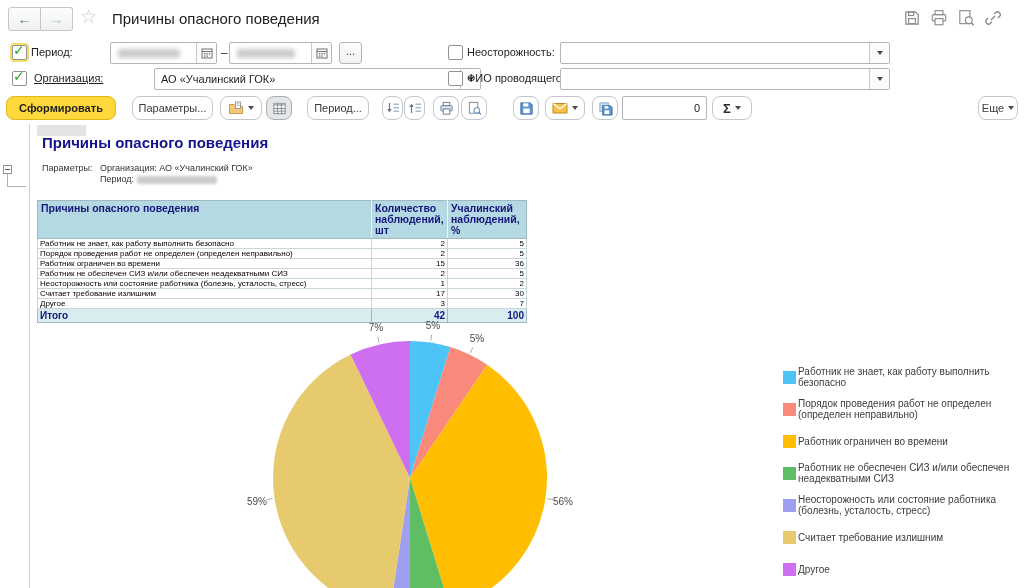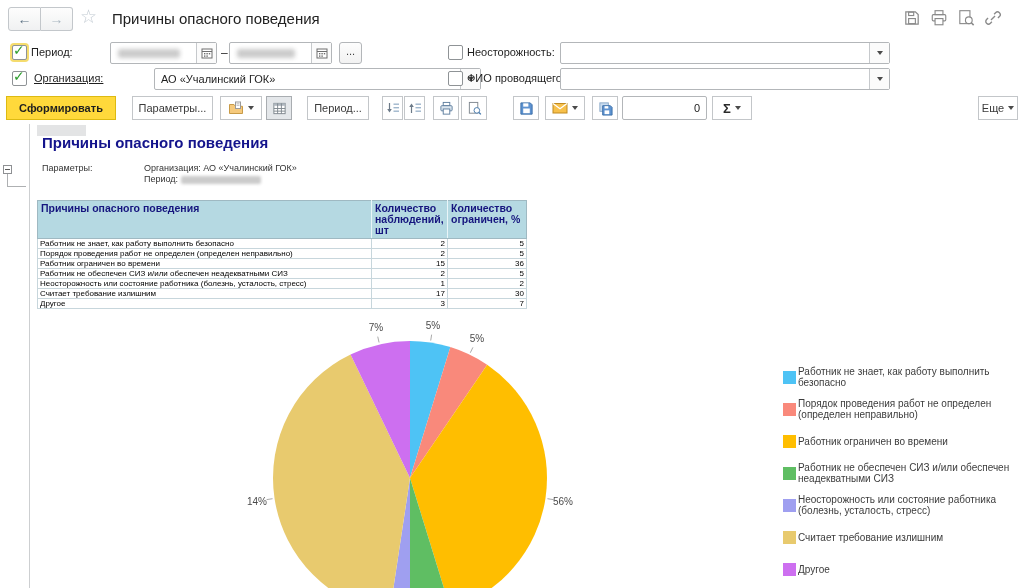--- a/index.html
+++ b/index.html
@@ -41,7 +41,7 @@
   .comboval{font-size:11px;color:#1E1E1E;margin-left:6px;white-space:nowrap;overflow:hidden;}
   
   .toolbar{position:absolute;left:0;top:94px;width:1024px;height:30px;border-bottom:1px solid #B9BDC0;background:#fff;}
-  .tbtn{position:absolute;top:2px;height:24px;border:1px solid #C3C6C9;border-radius:0;background:#fff;
+  .tbtn{position:absolute;top:2px;height:24px;border:1px solid #C3C6C9;border-radius:8px;background:#fff;
       box-sizing:border-box;font-size:11px;color:#3A3A3A;display:flex;align-items:center;justify-content:center;
       gap:4px;cursor:pointer;padding:0 6px;}
   .tbtn.primary{background:#FFD93B;border-color:#DDBA12;font-weight:bold;color:#1E1E1E;}

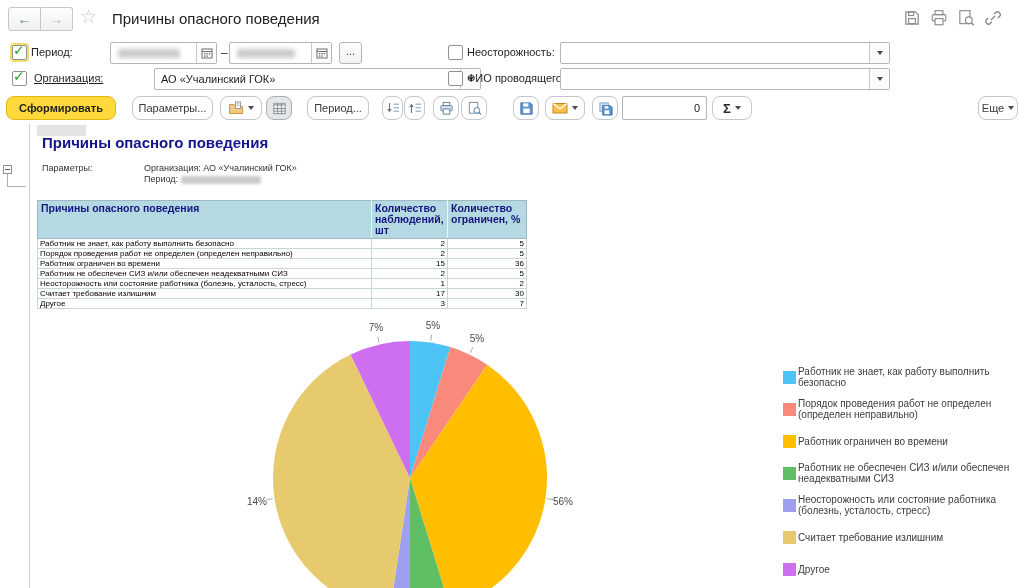--- a/index.html
+++ b/index.html
@@ -61,7 +61,7 @@
   .rtitle{position:absolute;left:42px;top:10px;font-size:15px;font-weight:bold;color:#14148C;}
   .params-label{position:absolute;left:42px;top:39px;font-size:9px;color:#333;}
   .params-val{position:absolute;left:100px;top:39px;font-size:9px;color:#333;line-height:11px;}
-  .pline{display:flex;align-items:center;gap:3px;margin-left:44px;}
+  .pline{display:flex;align-items:center;gap:3px;}
   .pblob{width:80px;height:8px;background:#CBCBCB;border-radius:2px;filter:blur(1.5px);display:inline-block;}
   
   table.rep{position:absolute;left:37px;top:76px;border-collapse:collapse;table-layout:fixed;width:489px;}

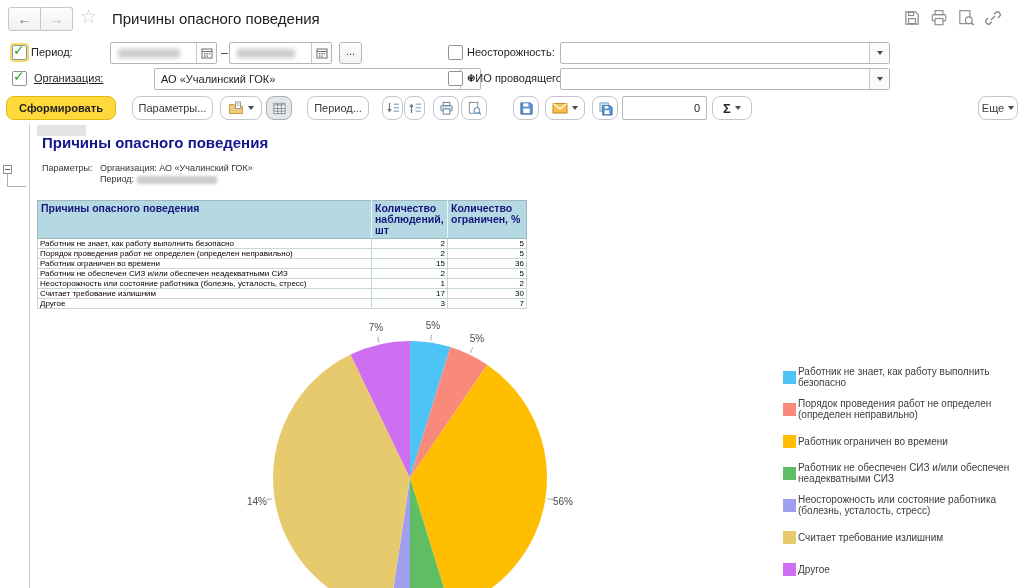--- a/index.html
+++ b/index.html
@@ -331,7 +331,7 @@
         <tr id="rep-head">
           <th>Причины опасного поведения</th>
           <th>Количество наблюдений, шт</th>
-          <th>Количество ограничен, %</th>
+          <th>Учалинский наблюдений, %</th>
         </tr>
       </thead>
     <tbody id="rep-body">

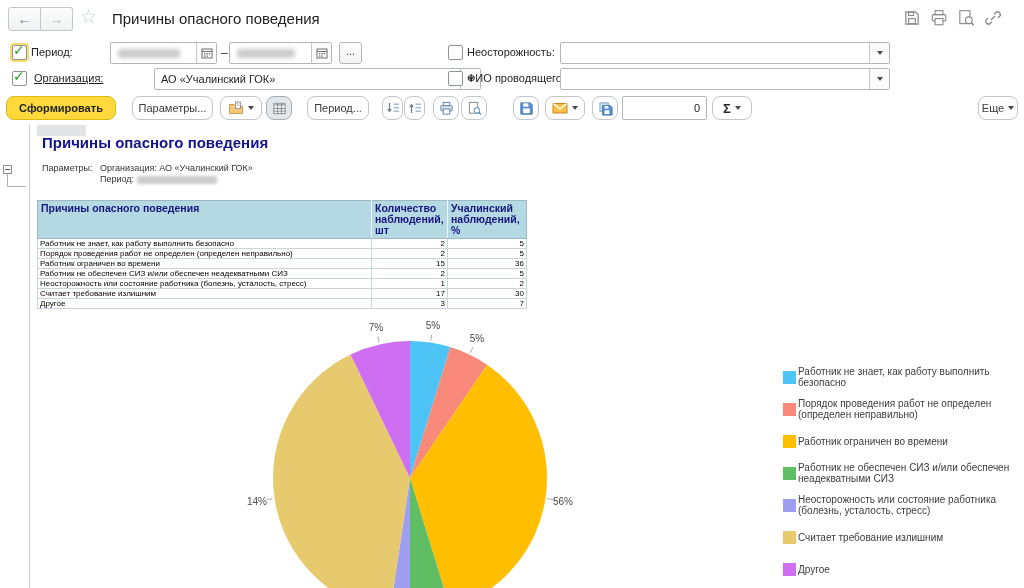--- a/index.html
+++ b/index.html
@@ -369,6 +369,11 @@
           <td>Другое</td>
           <td class="num">3</td>
           <td class="num">7</td>
+        </tr>
+        <tr class="total">
+          <td>Итого</td>
+          <td class="num">42</td>
+          <td class="num">100</td>
         </tr>
       </tbody>
   </table>

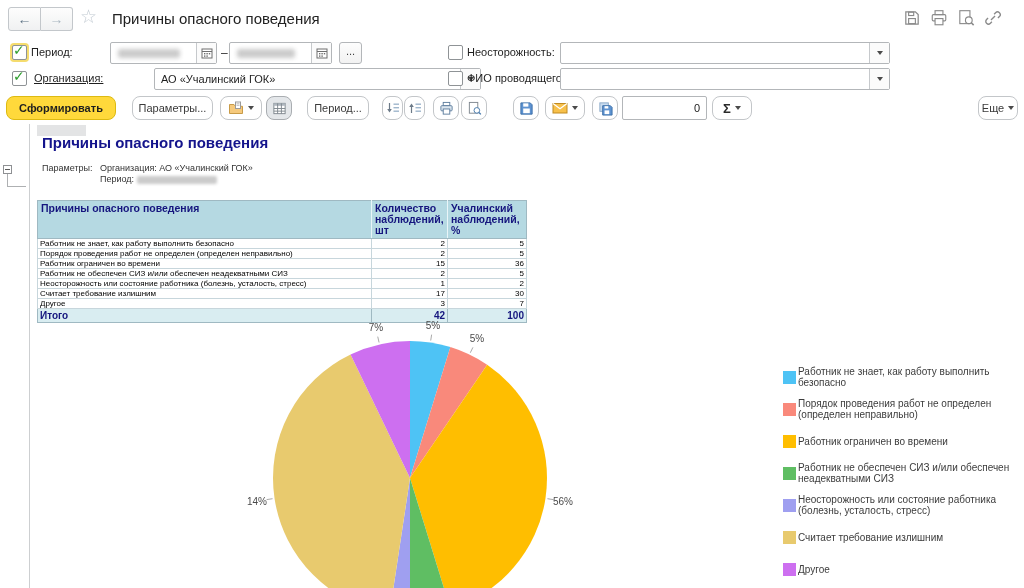--- a/index.html
+++ b/index.html
@@ -398,7 +398,7 @@
       <div class="pct" style="left: 433px; top: 201px;">5%</div>
       <div class="pct" style="left: 477px; top: 214px;">5%</div>
       <div class="pct" style="left: 563px; top: 377px;">56%</div>
-      <div class="pct" style="left: 257px; top: 377px;">14%</div>
+      <div class="pct" style="left: 257px; top: 377px;">59%</div>
       <div class="pct" style="left: 376px; top: 203px;">7%</div>
     </div>
 

